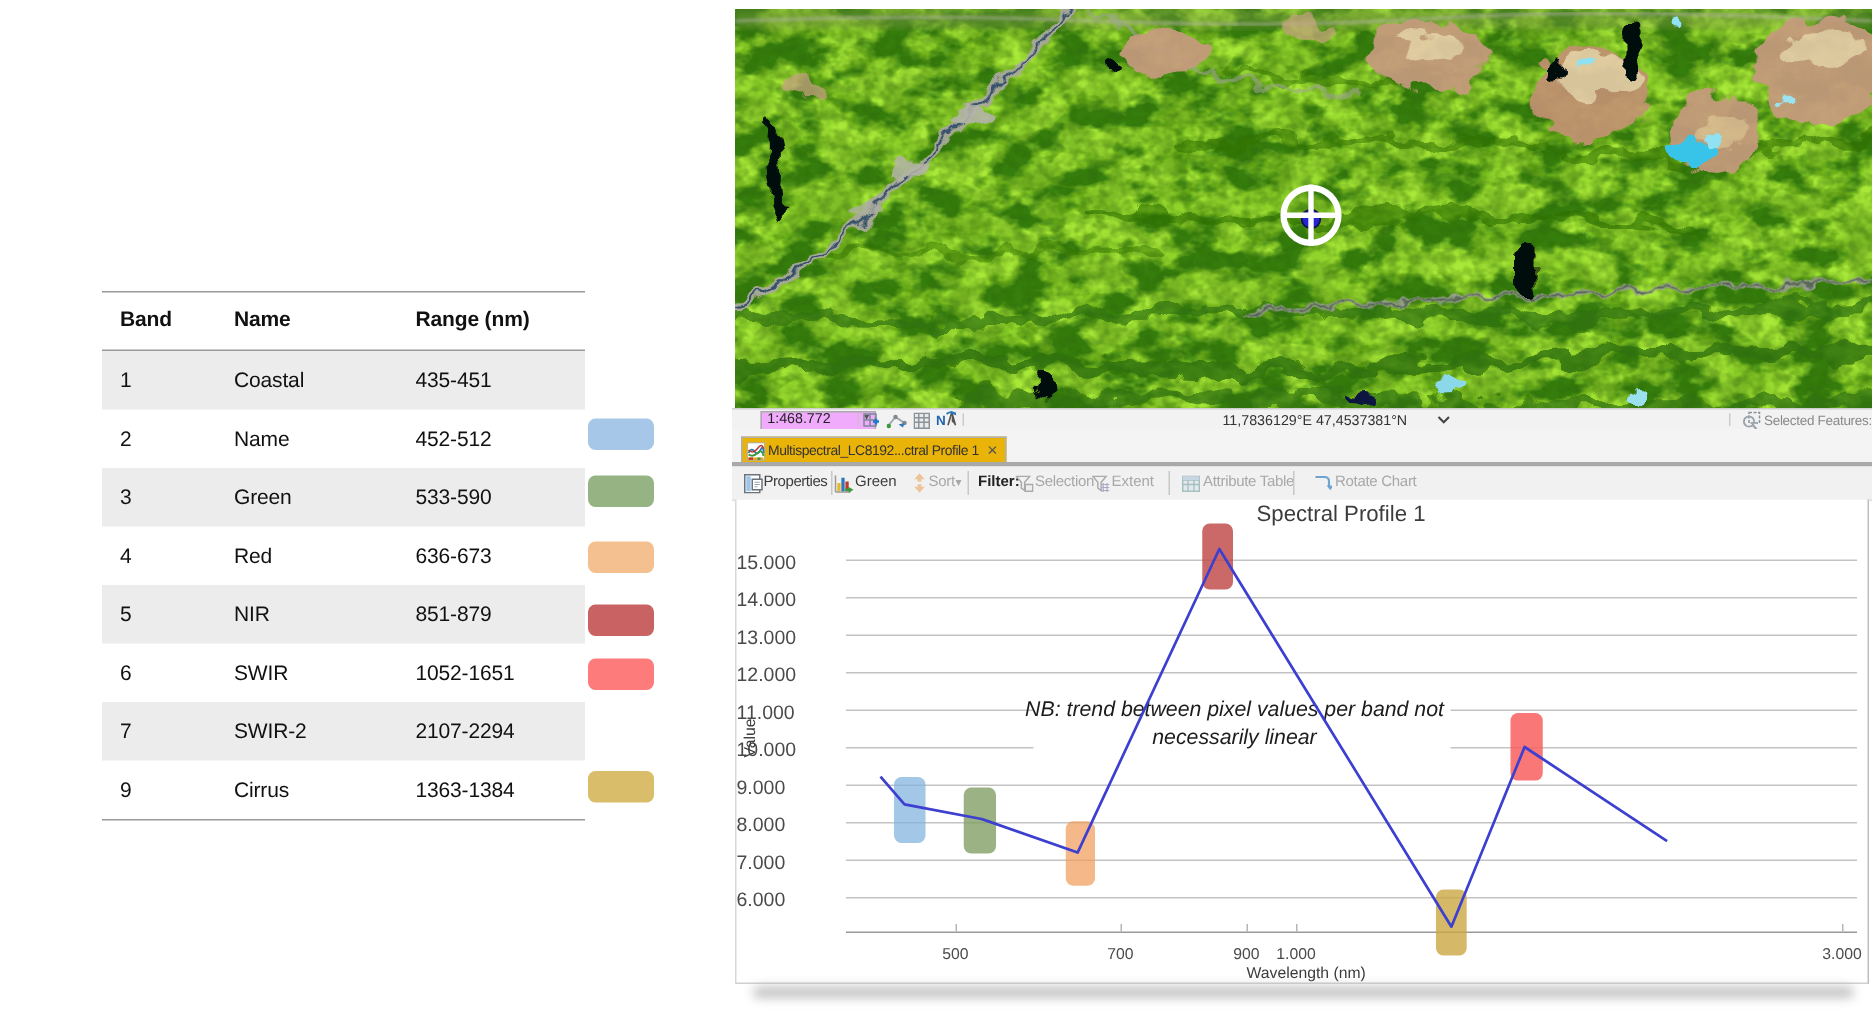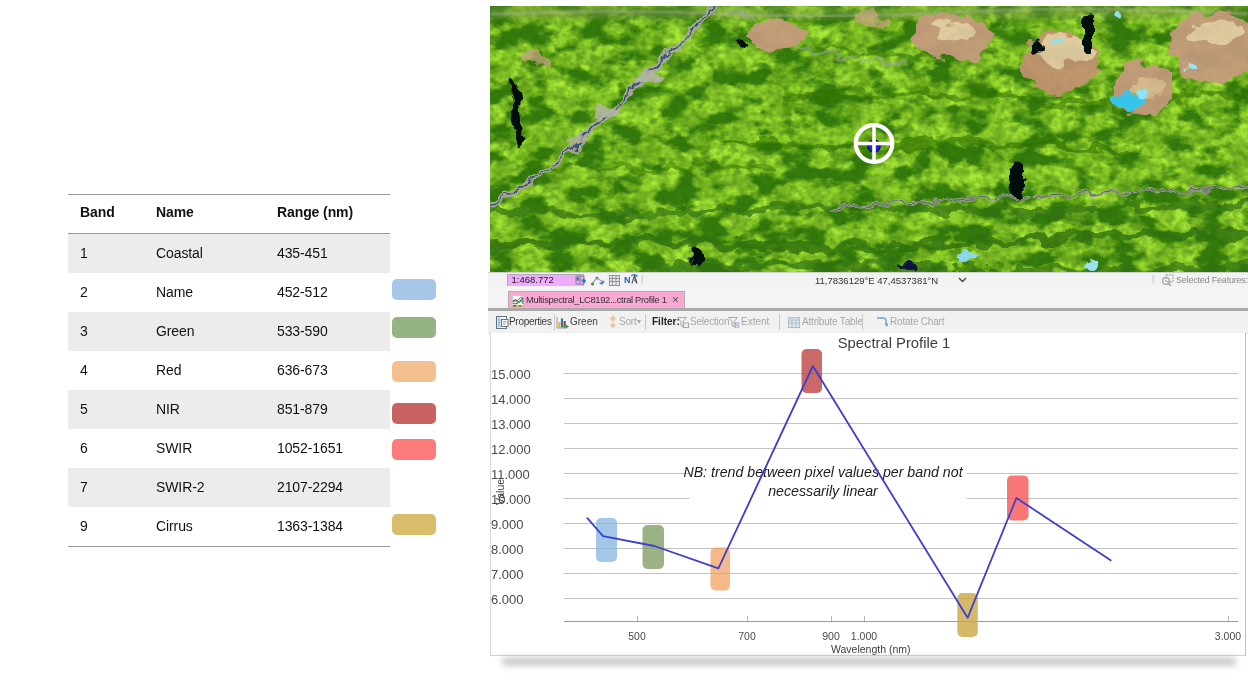--- a/index.html
+++ b/index.html
@@ -241,7 +241,7 @@
 </div>
 
 <div class="abs" id="tabstrip" style="left:488px;top:286px;width:760px;height:22px;background:#f4f4f4;">
-  <div class="abs" style="left:20px;top:5px;width:175px;height:17px;background:#f9a8d4;border:1px solid #b0b0b0;border-bottom:none;font-size:9.3px;color:#333;line-height:16px;white-space:nowrap;letter-spacing:-0.3px;">
+  <div class="abs" style="left:6px;top:5px;width:175px;height:17px;background:#eab308;border:1px solid #b0b0b0;border-bottom:none;font-size:9.3px;color:#333;line-height:16px;white-space:nowrap;letter-spacing:-0.3px;">
     <svg class="abs" style="left:3px;top:2.5px;" width="12" height="12">
         <rect width="12" height="12" fill="#fff" stroke="#999" stroke-width="1"></rect>
         <path d="M1,7 Q3,3 5,6 T9,5 T11,7" stroke="#2a7ac0" stroke-width="1.2" fill="none"></path>

